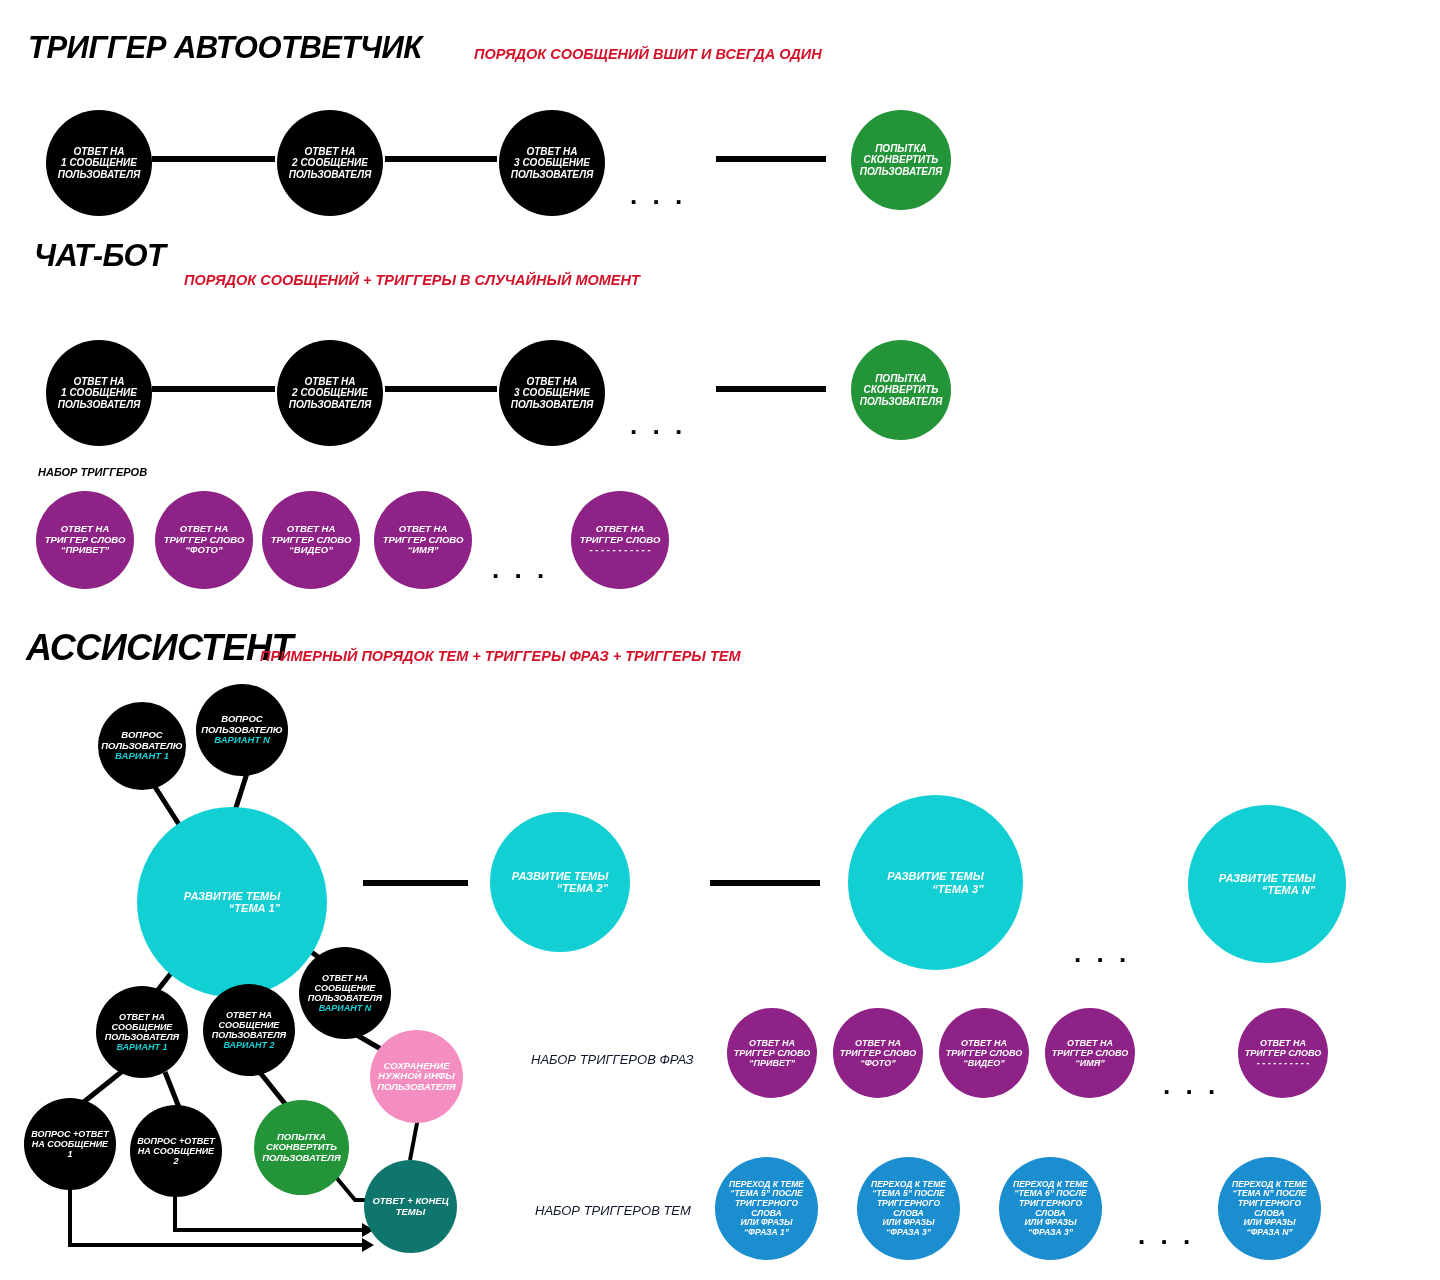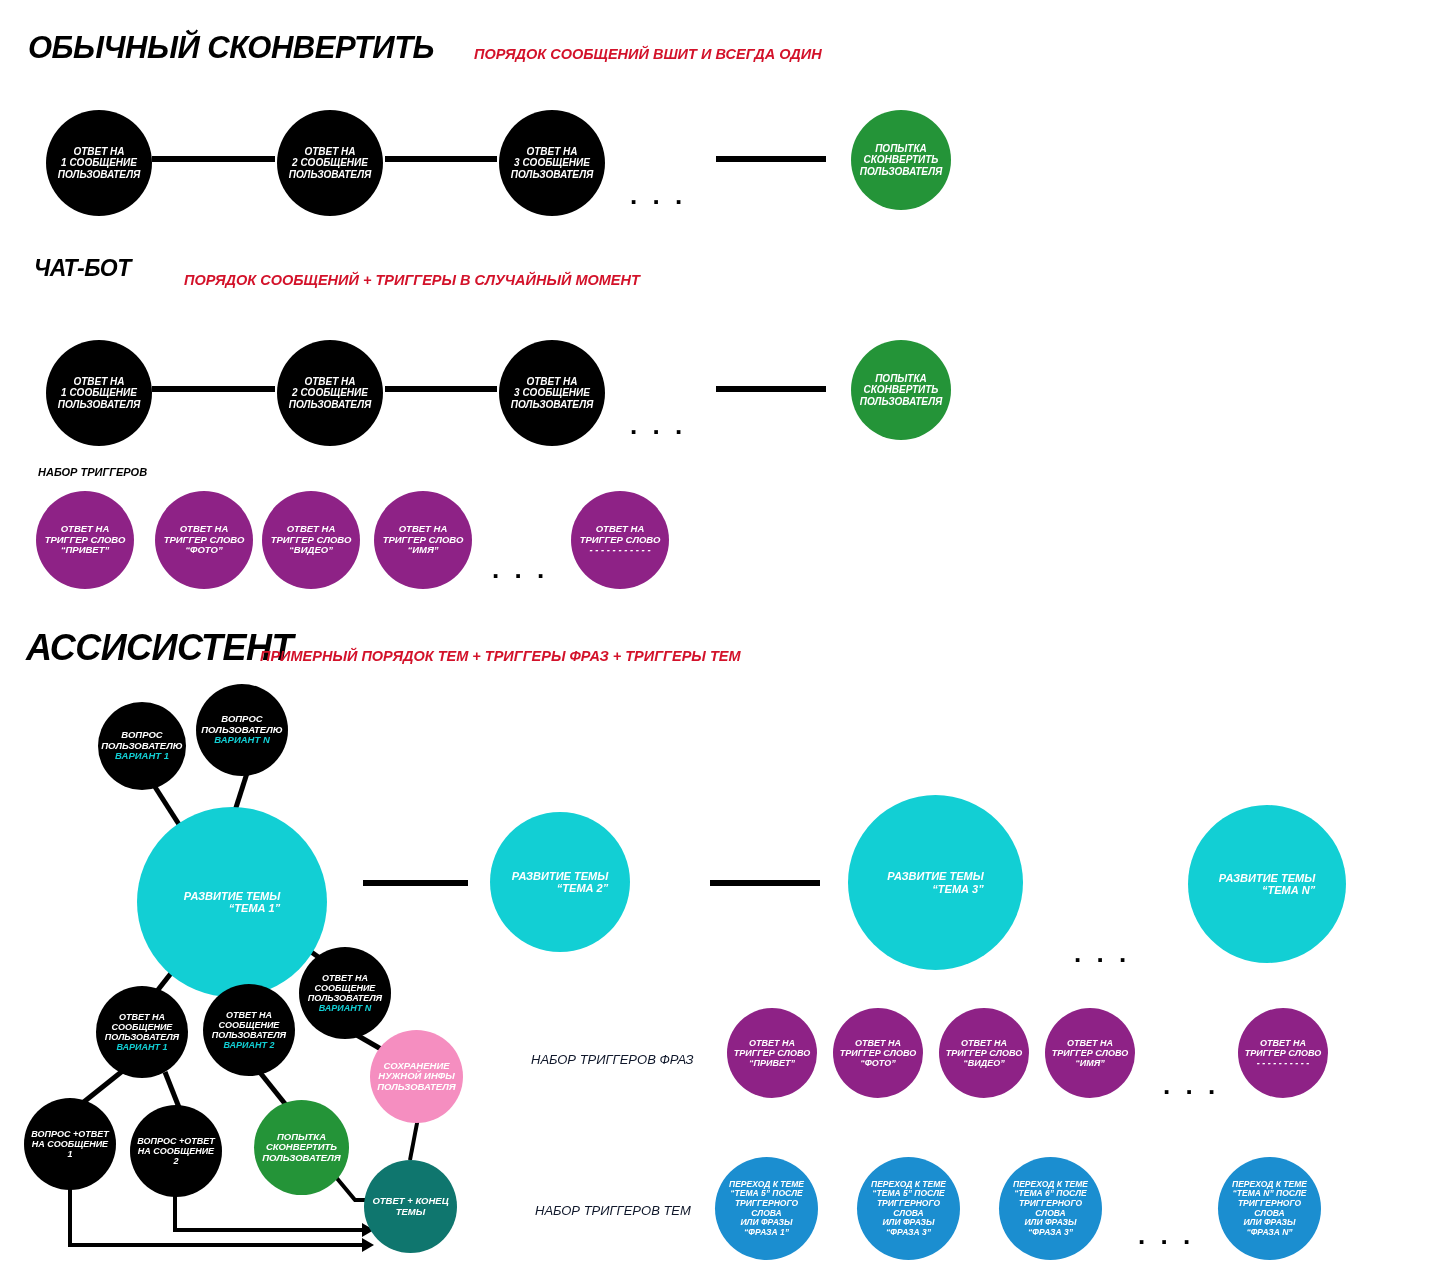--- a/index.html
+++ b/index.html
@@ -103,7 +103,7 @@
 
 <div id="canvas">
 
-  <div class="abs sec-title" style="left:28px; top:30px; font-size:31px;">ОБЫЧНЫЙ СКОНВЕРТИТЬ</div>
+  <div class="abs sec-title" style="left:28px; top:30px; font-size:31px;">ТРИГГЕР АВТООТВЕТЧИК</div>
   <div class="abs sec-sub" style="left:474px; top:46px; font-size:14.5px;">ПОРЯДОК СООБЩЕНИЙ ВШИТ И ВСЕГДА ОДИН</div>
 
   <div class="abs hline" style="left:152px; top:156px; width:123px;"></div>

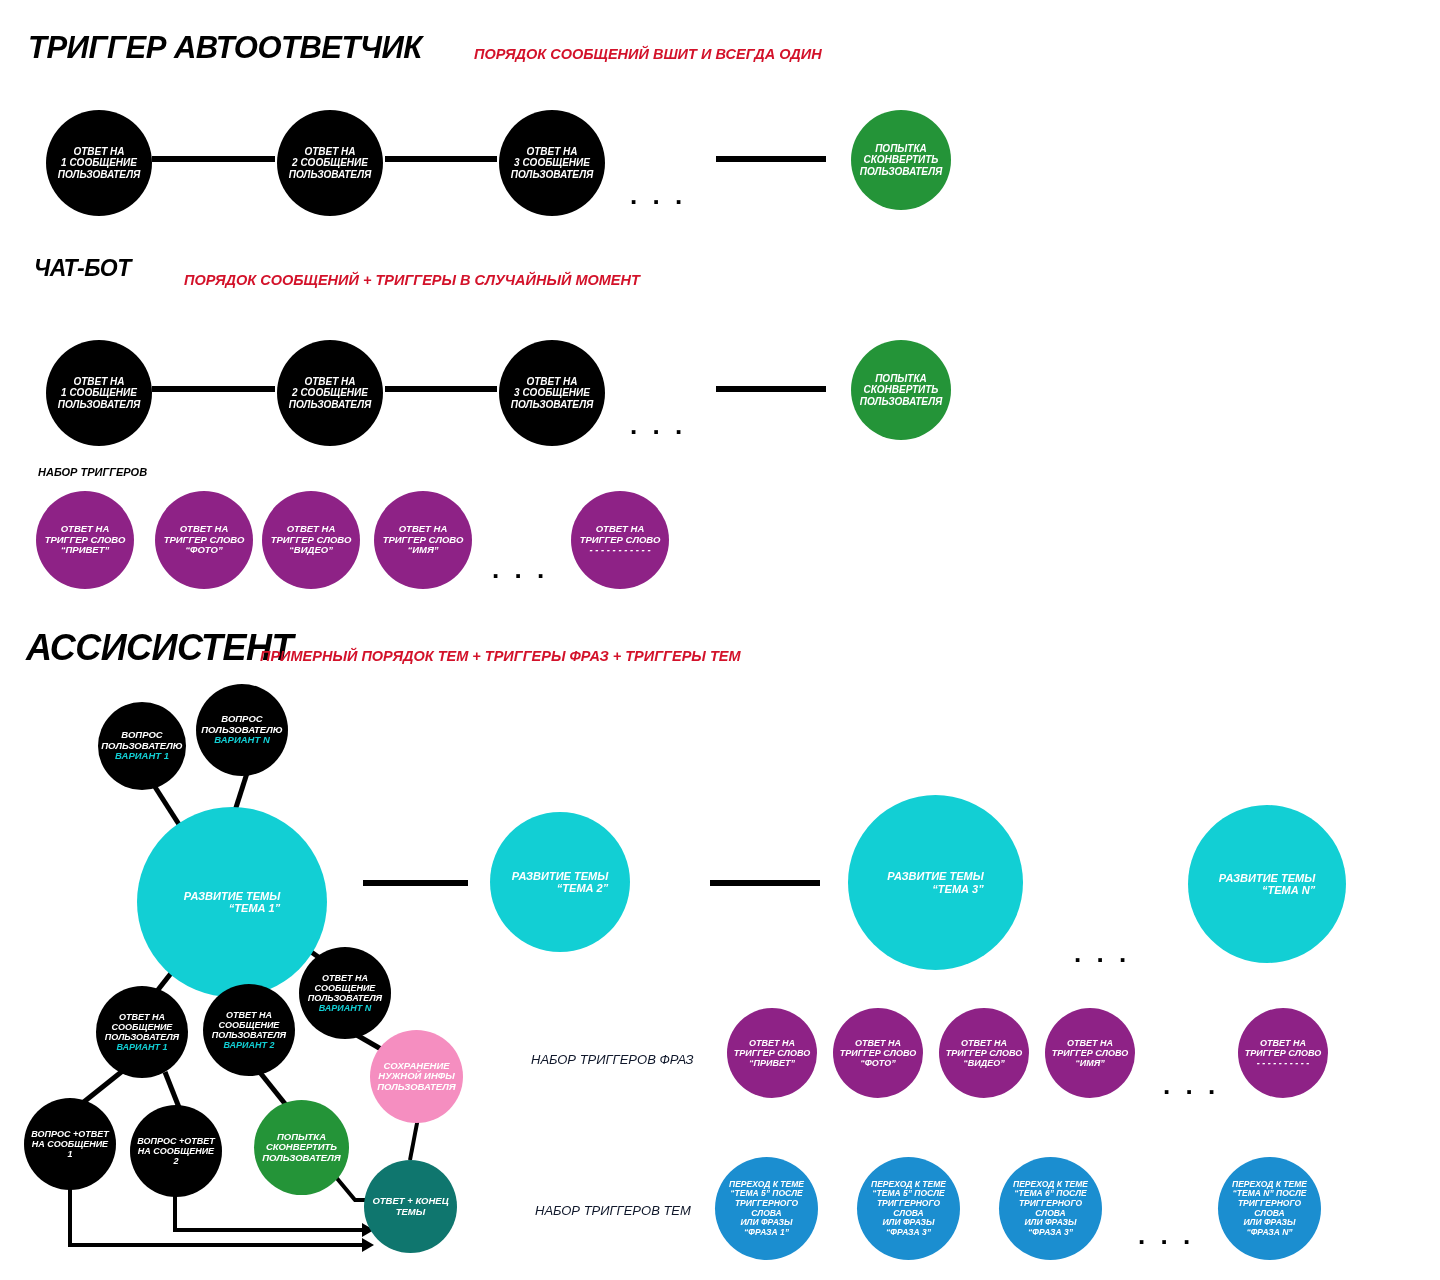--- a/index.html
+++ b/index.html
@@ -140,7 +140,7 @@
     </div>
   </div>
 
-  <div class="abs sec-title" style="left:34px; top:255px; font-size:23px;">ЧАТ-БОТ</div>
+  <div class="abs sec-title" style="left:34px; top:238px; font-size:31px;">ЧАТ-БОТ</div>
   <div class="abs sec-sub" style="left:184px; top:272px; font-size:14.5px;">ПОРЯДОК СООБЩЕНИЙ + ТРИГГЕРЫ В СЛУЧАЙНЫЙ МОМЕНТ</div>
 
   <div class="abs hline" style="left:152px; top:386px; width:123px;"></div>

